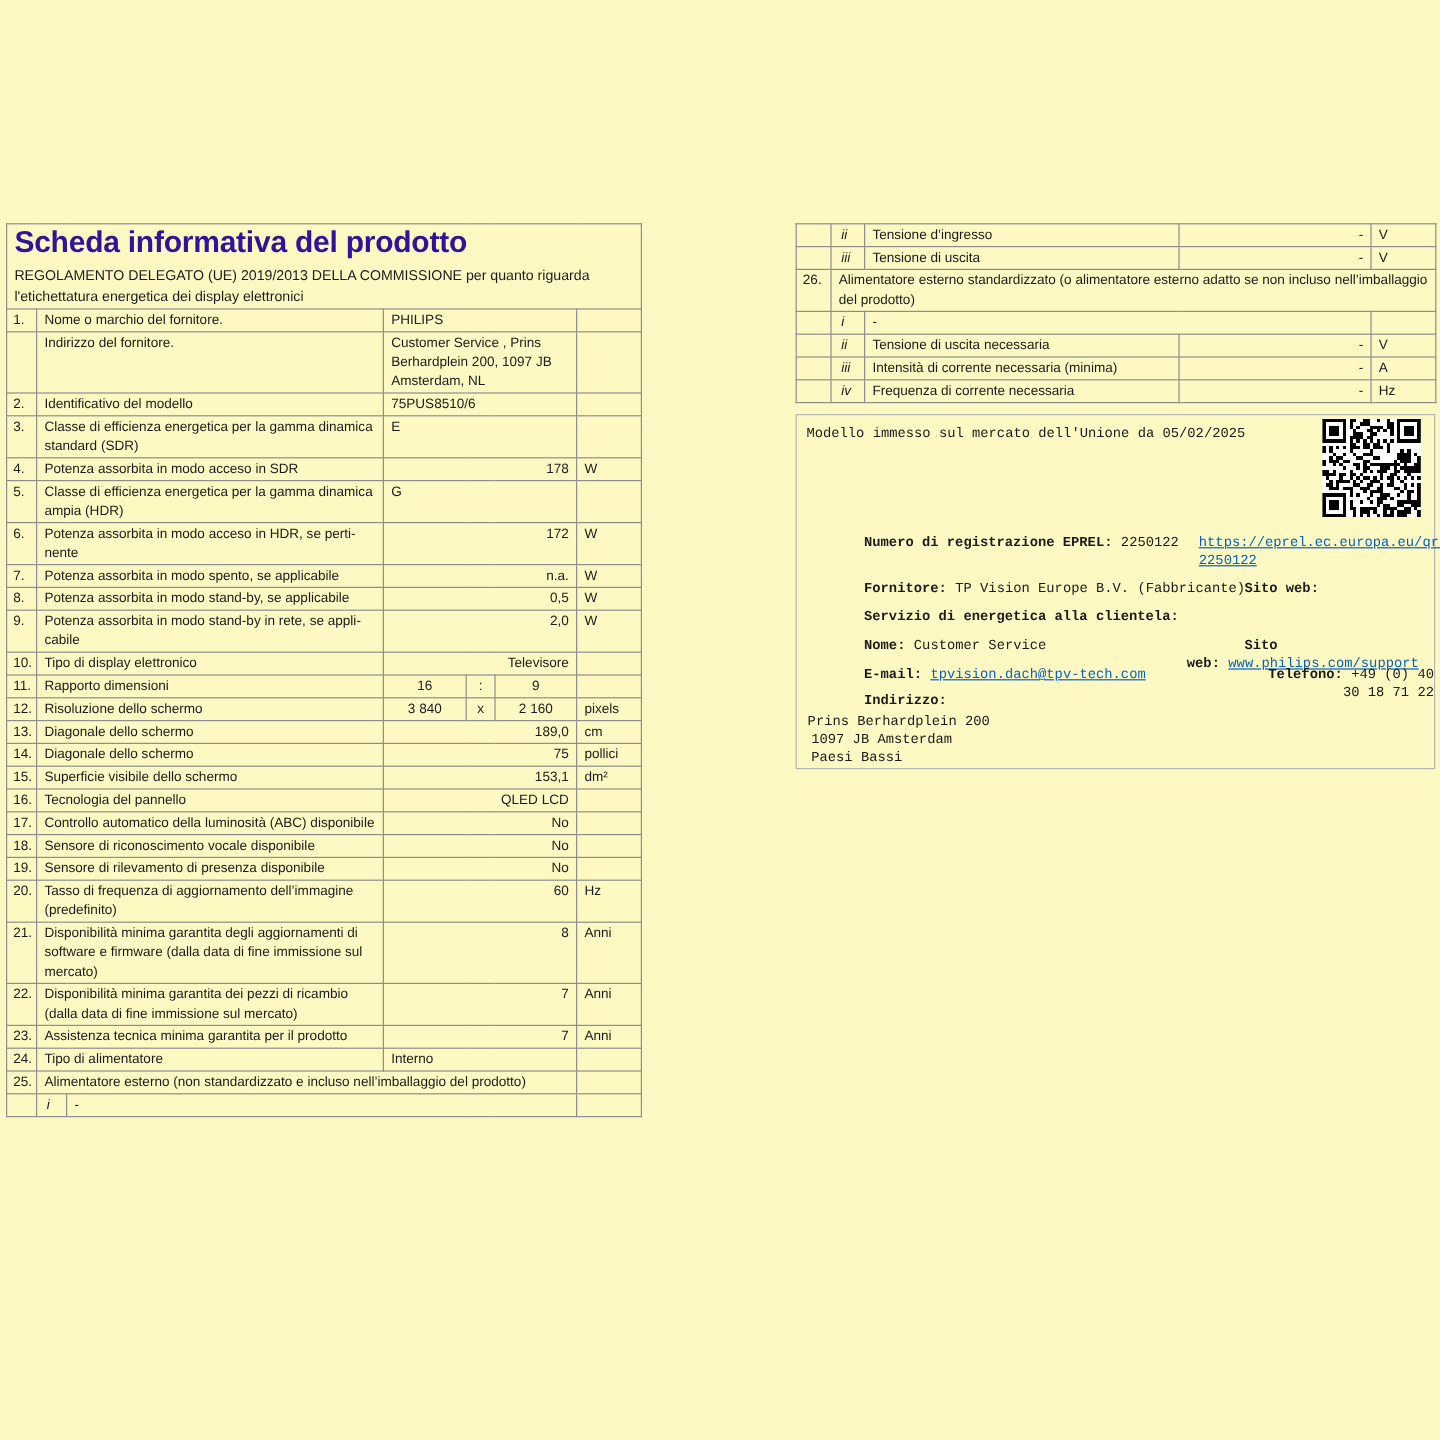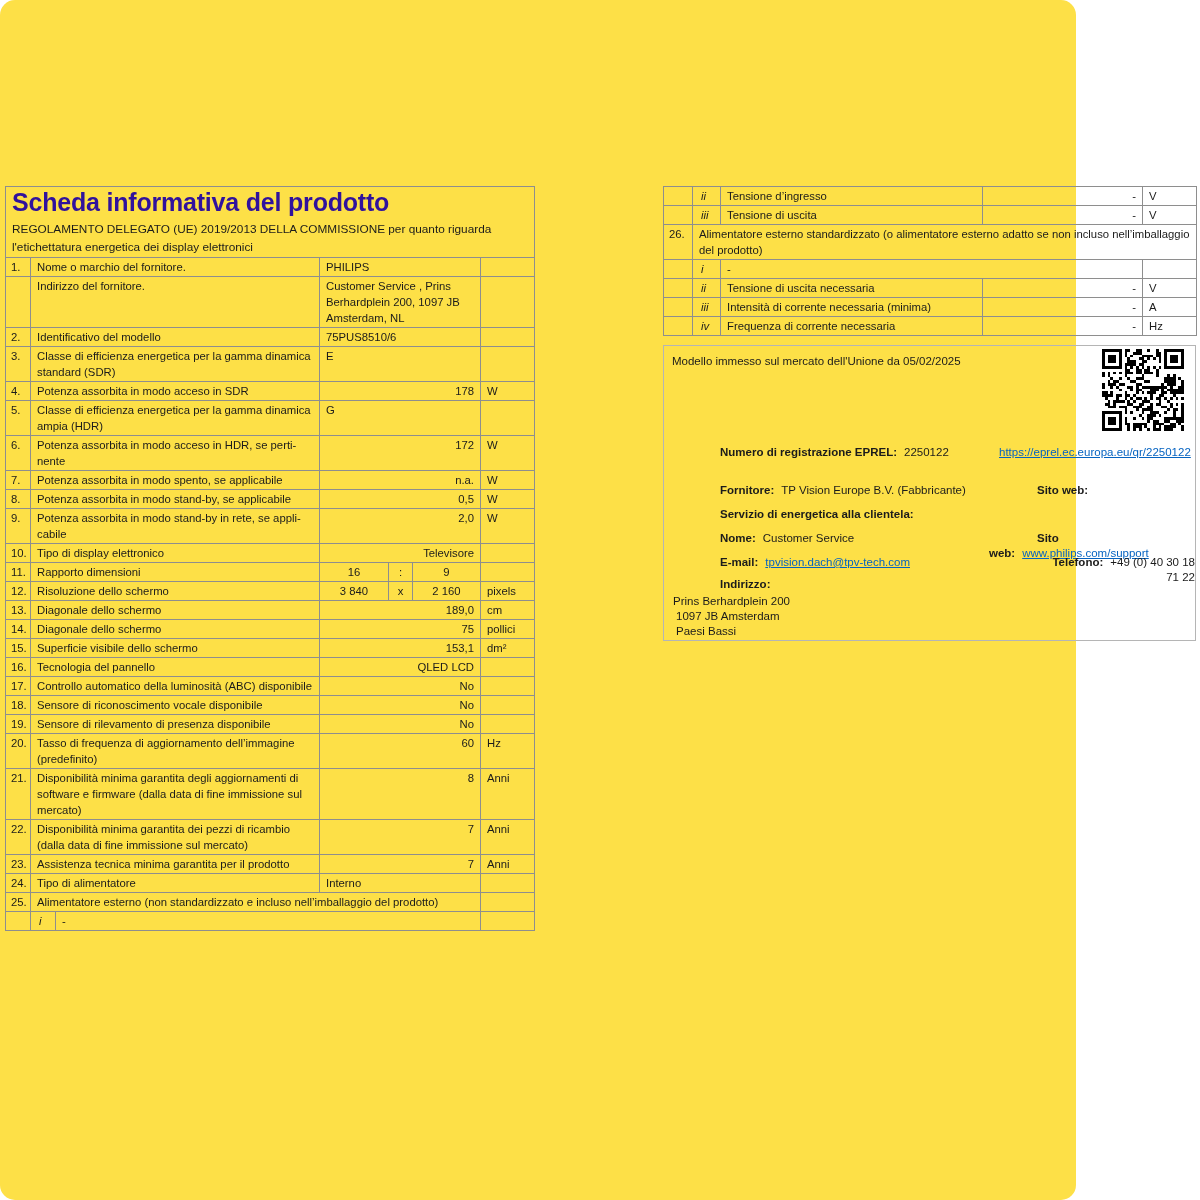--- a/index.html
+++ b/index.html
@@ -4,7 +4,7 @@
 <style>
   html,body{margin:0;padding:0;background:#ffffff;width:1200px;height:1200px;overflow:hidden;
     font-family:"Liberation Sans",sans-serif;color:#1b1b1b;}
-  .page{position:relative;width:1076px;height:1200px;background:#fde047;border-radius:15px;}
+  .page{position:relative;width:1200px;height:1200px;background:#fef9c3;}
 
   
   table{border-collapse:collapse;table-layout:fixed;}

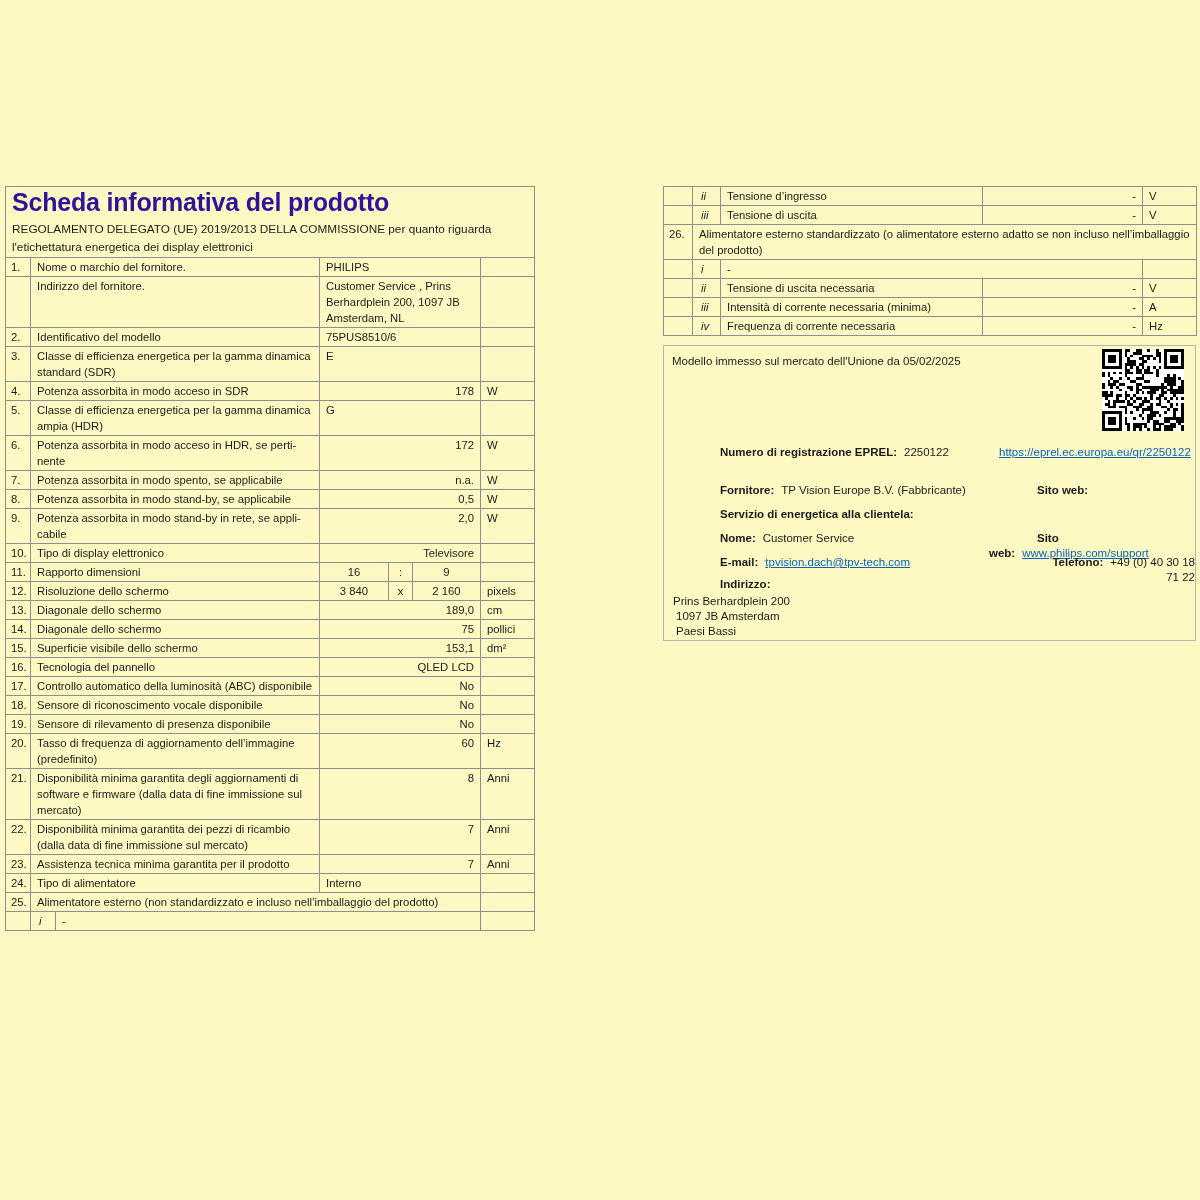--- a/index.html
+++ b/index.html
@@ -26,7 +26,7 @@
 
   
   .ibox{position:absolute;left:663px;top:345px;width:533px;height:296px;
-    border:1px solid #b5b5b5;box-sizing:border-box;font-size:11.5px;line-height:15px;}
+    border:1px solid #b5b5b5;box-sizing:border-box;font-size:11.5px;line-height:15px;font-family:Liberation Mono, monospace;}
   .ibox .abs{position:absolute;}
   .lbl-b{font-weight:700;margin-right:7px;margin-left:48px;}
   .link{color:#0563c1;text-decoration:underline;cursor:pointer;}

